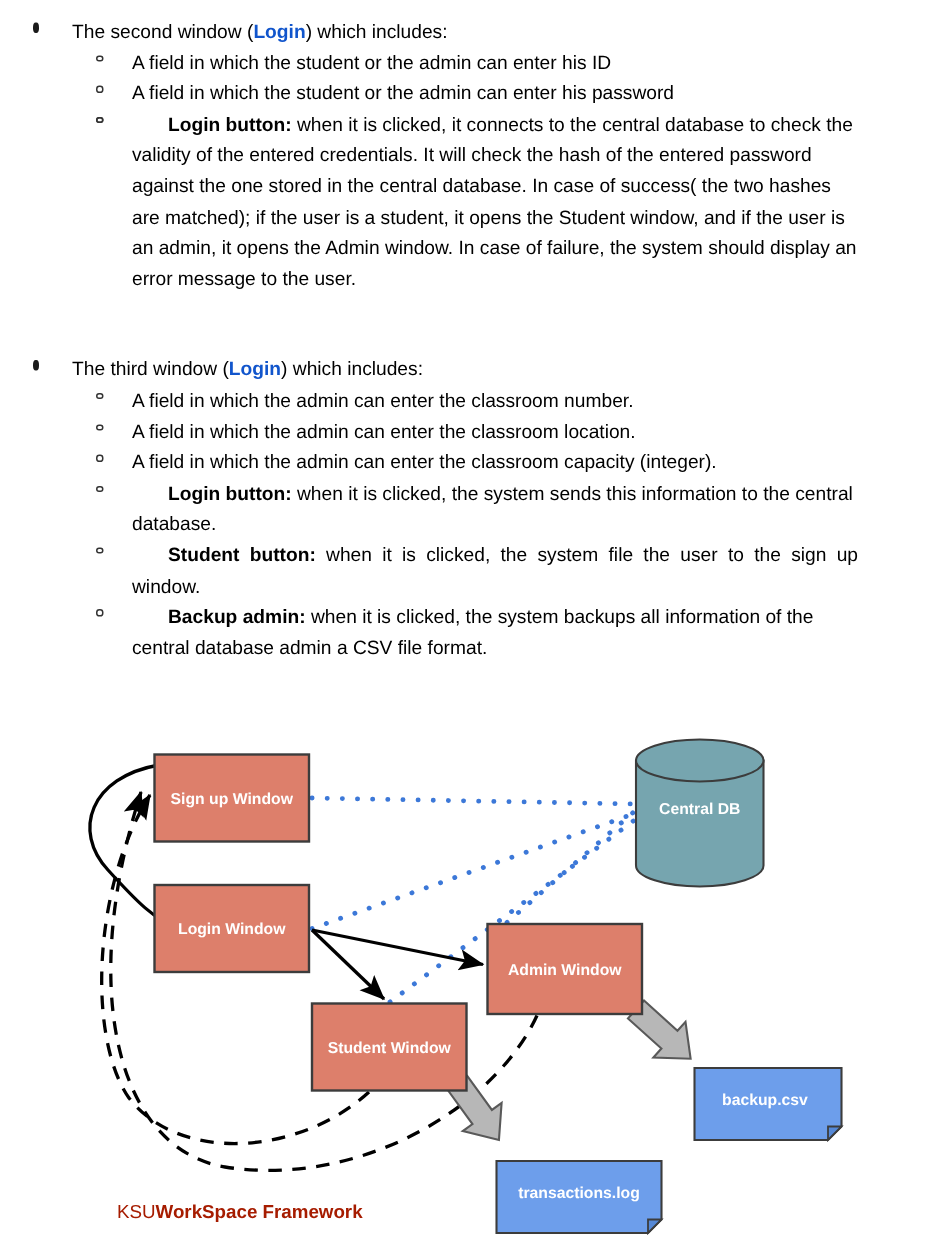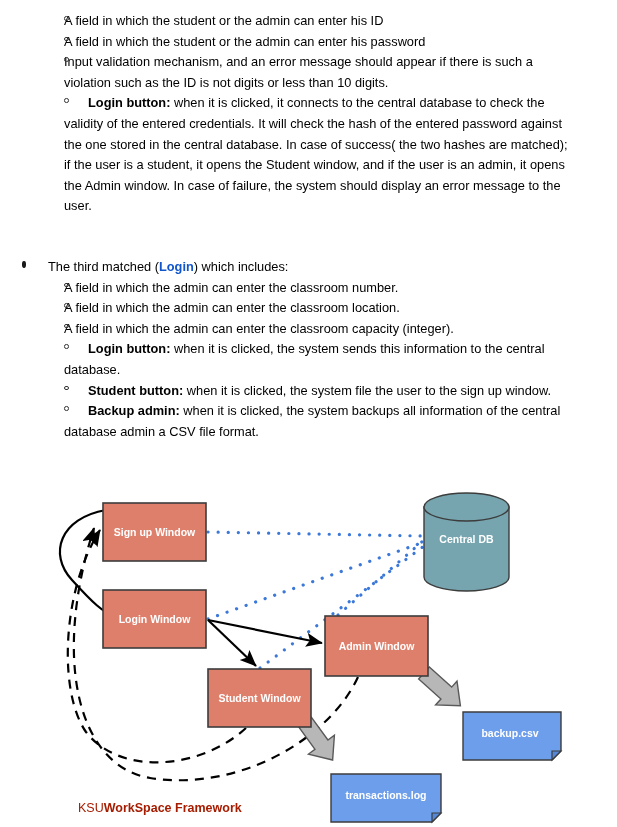--- a/index.html
+++ b/index.html
@@ -99,6 +99,10 @@
   <div class="gap-sm"></div>
 
   <div>
+    <p class="l1">
+      <span class="bullet1"></span>
+      <span>The second window (</span><b class="blue">Login</b><span>) which includes:</span>
+    </p>
     <ul class="l2">
       <li>
         <span class="bullet2"></span>

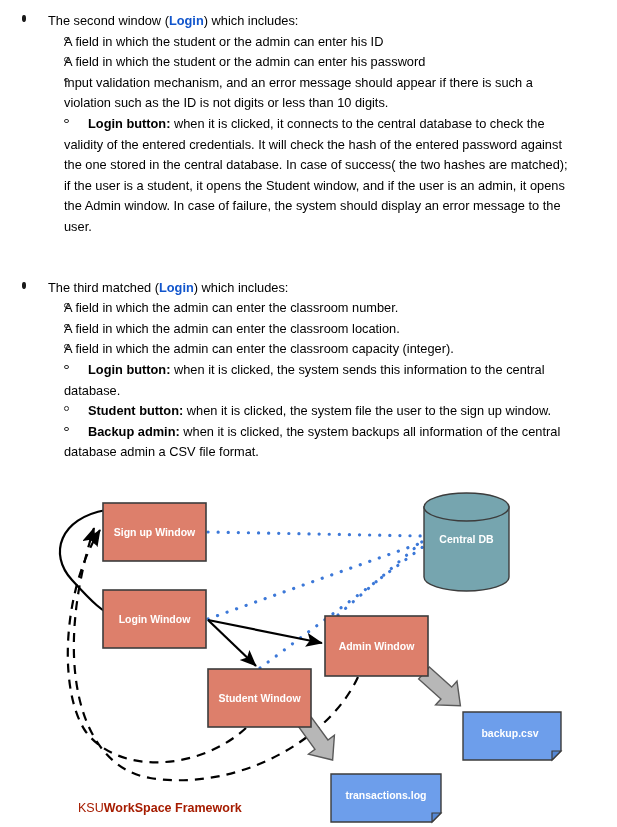--- a/index.html
+++ b/index.html
@@ -42,7 +42,7 @@
   }
   ul.l2 > li {
     position: relative;
-    padding-left: 64px;
+    padding-left: 88px;
     padding-right: 45px;
     font-size: 12.8px;
     line-height: 20.6px;

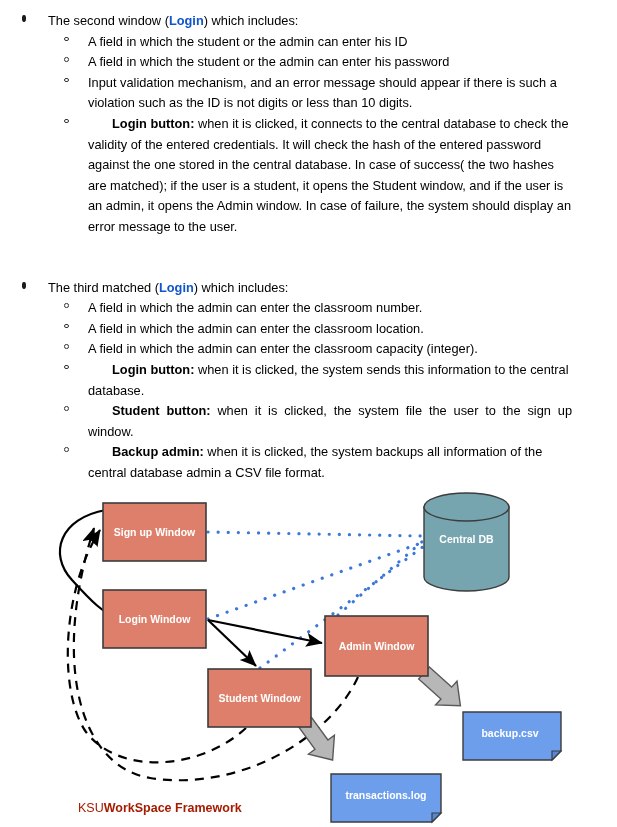--- a/index.html
+++ b/index.html
@@ -114,7 +114,6 @@
       </li>
       <li>
         <span class="bullet2"></span>
-        <span>Input validation mechanism, and an error message should appear if there is such a violation such as the ID is not digits or less than 10 digits.</span>
       </li>
       <li>
         <span class="bullet2"></span>

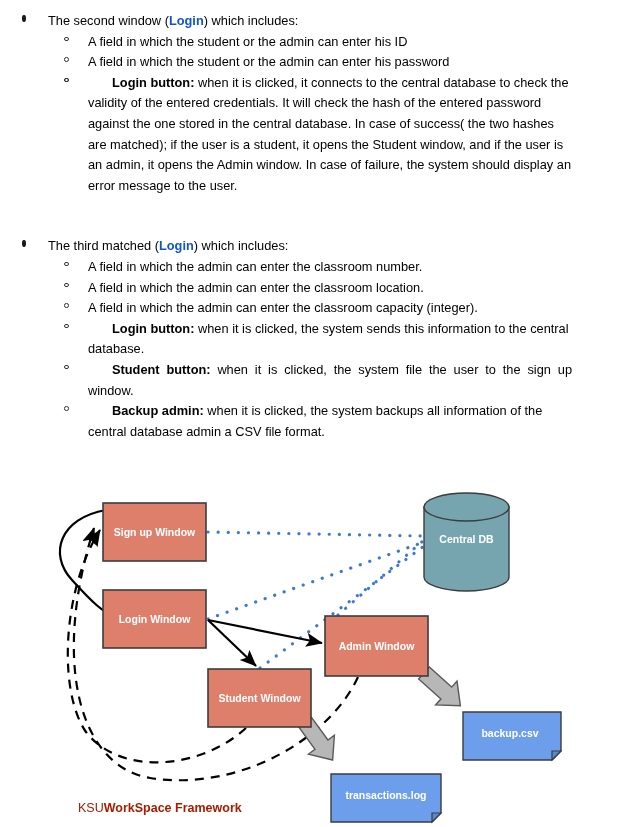--- a/index.html
+++ b/index.html
@@ -127,7 +127,7 @@
   <div>
     <p class="l1">
       <span class="bullet1"></span>
-      <span>The third matched (</span><b class="blue">Login</b><span>) which includes:</span>
+      <span>The third window (</span><b class="blue">Login</b><span>) which includes:</span>
     </p>
     <ul class="l2">
       <li>

